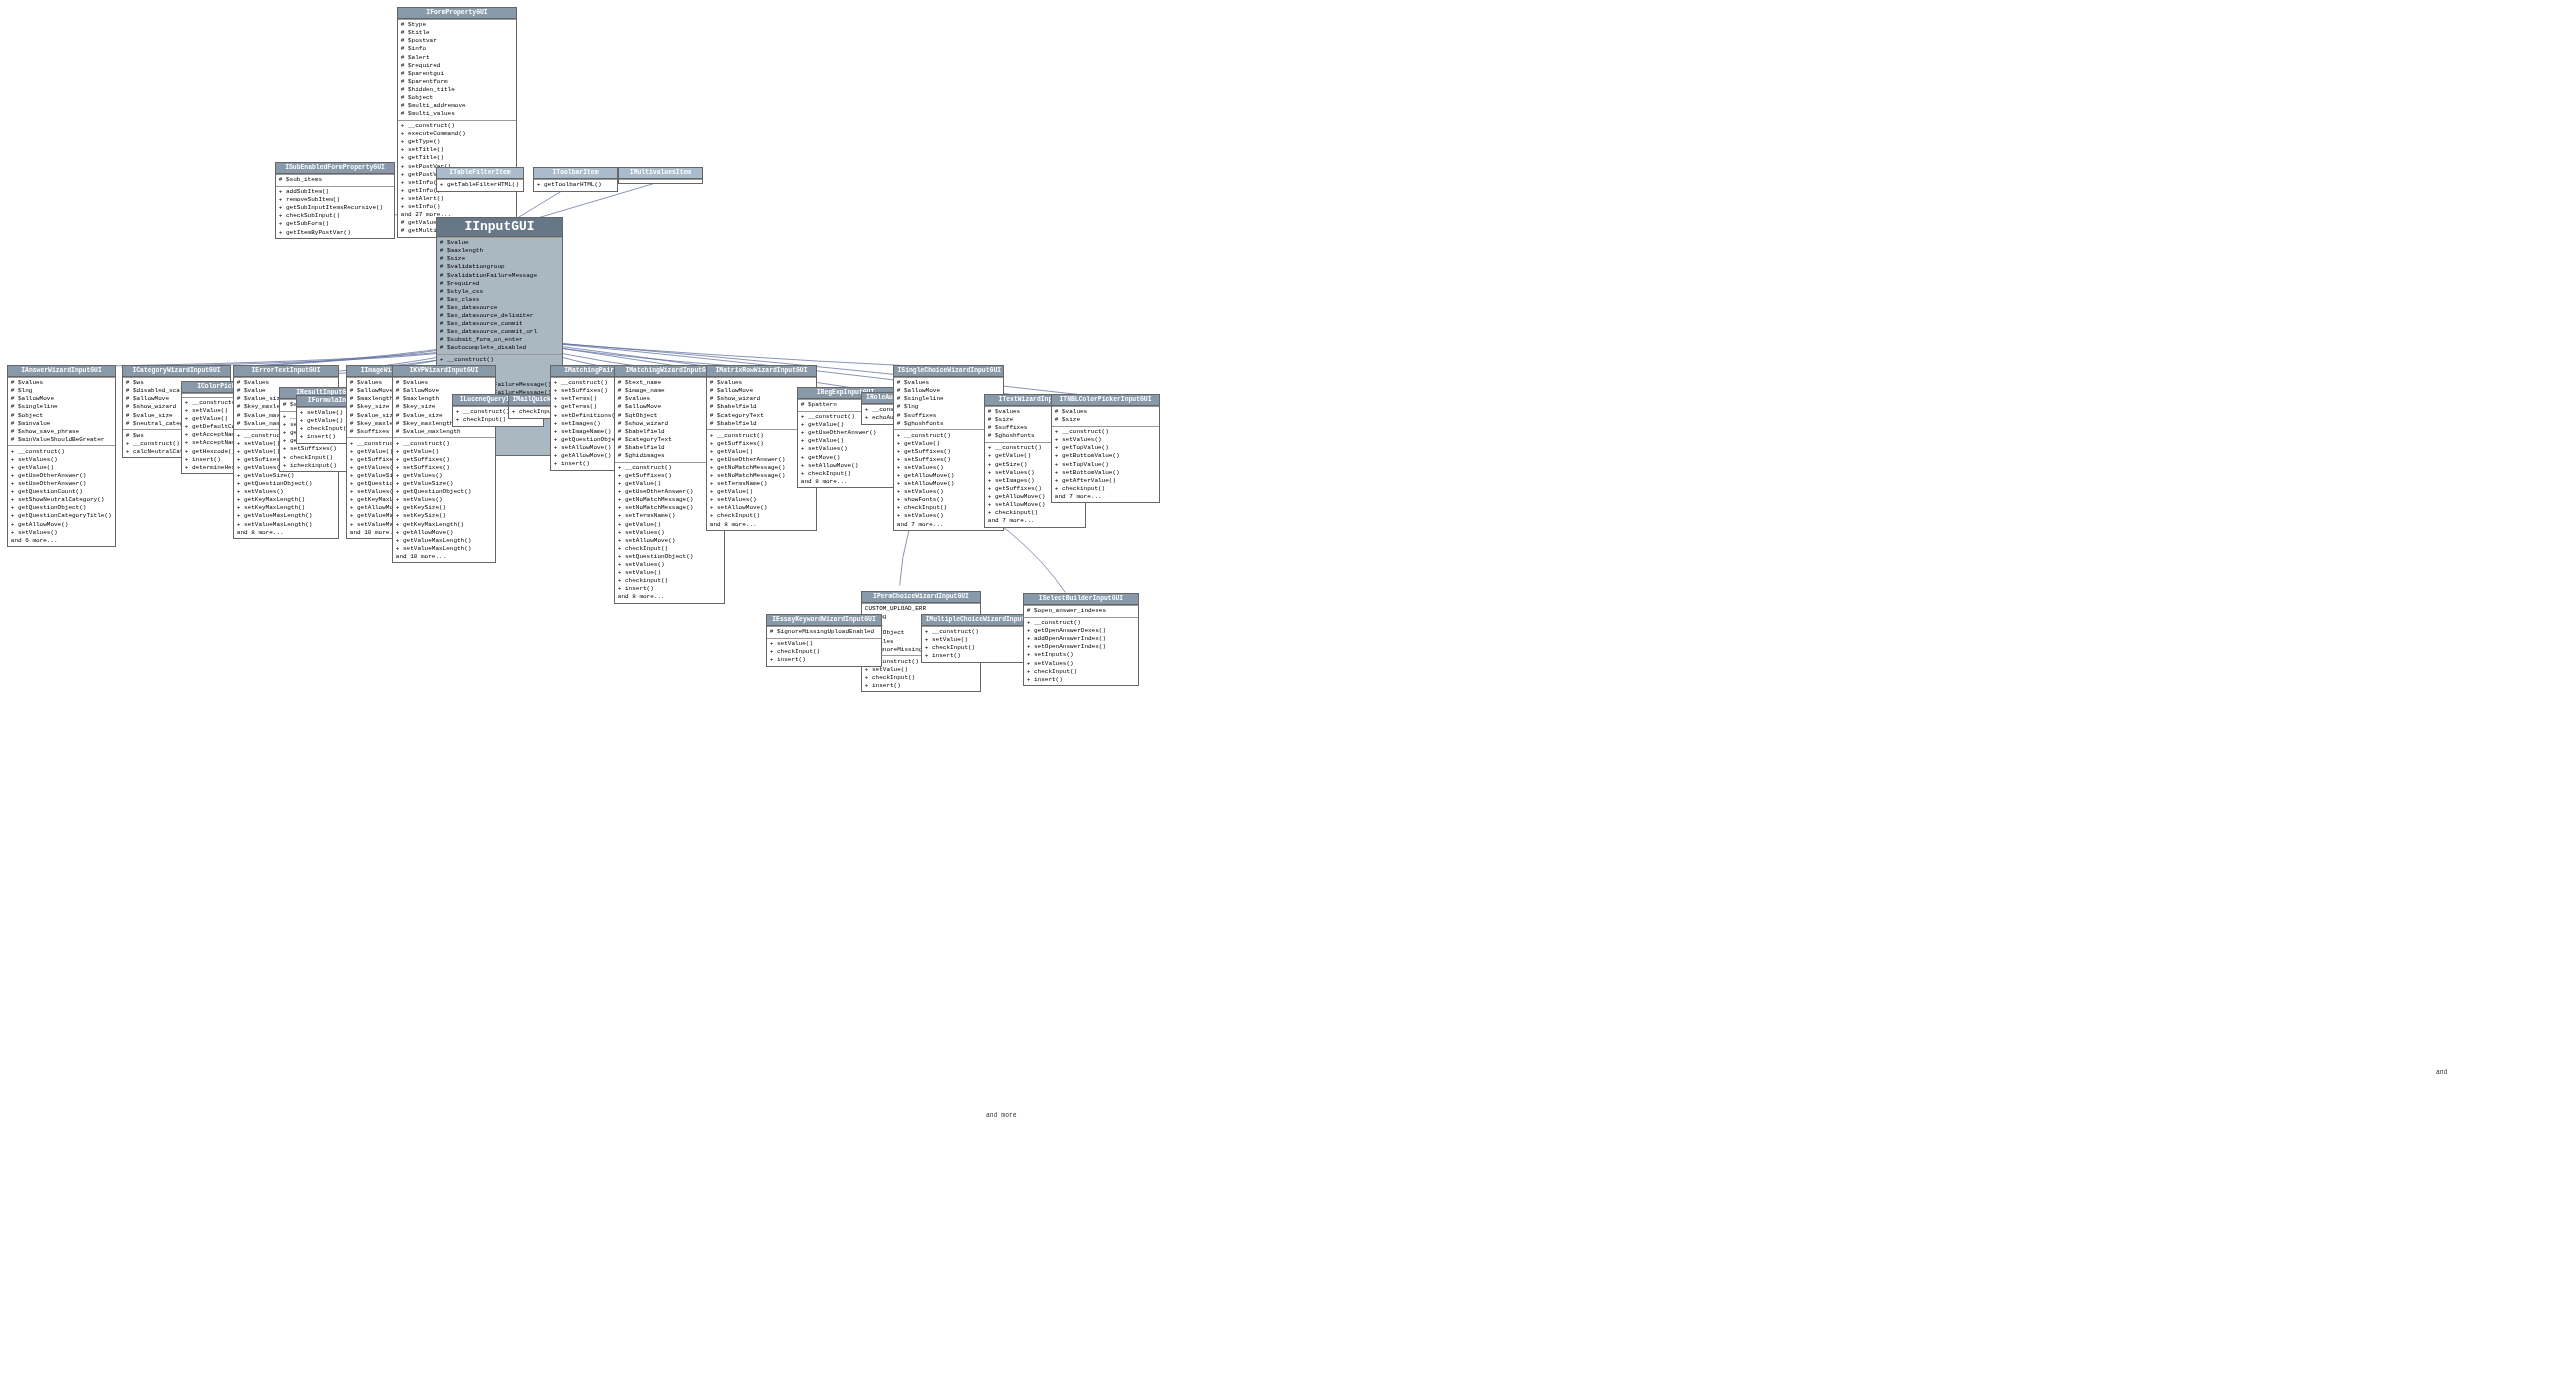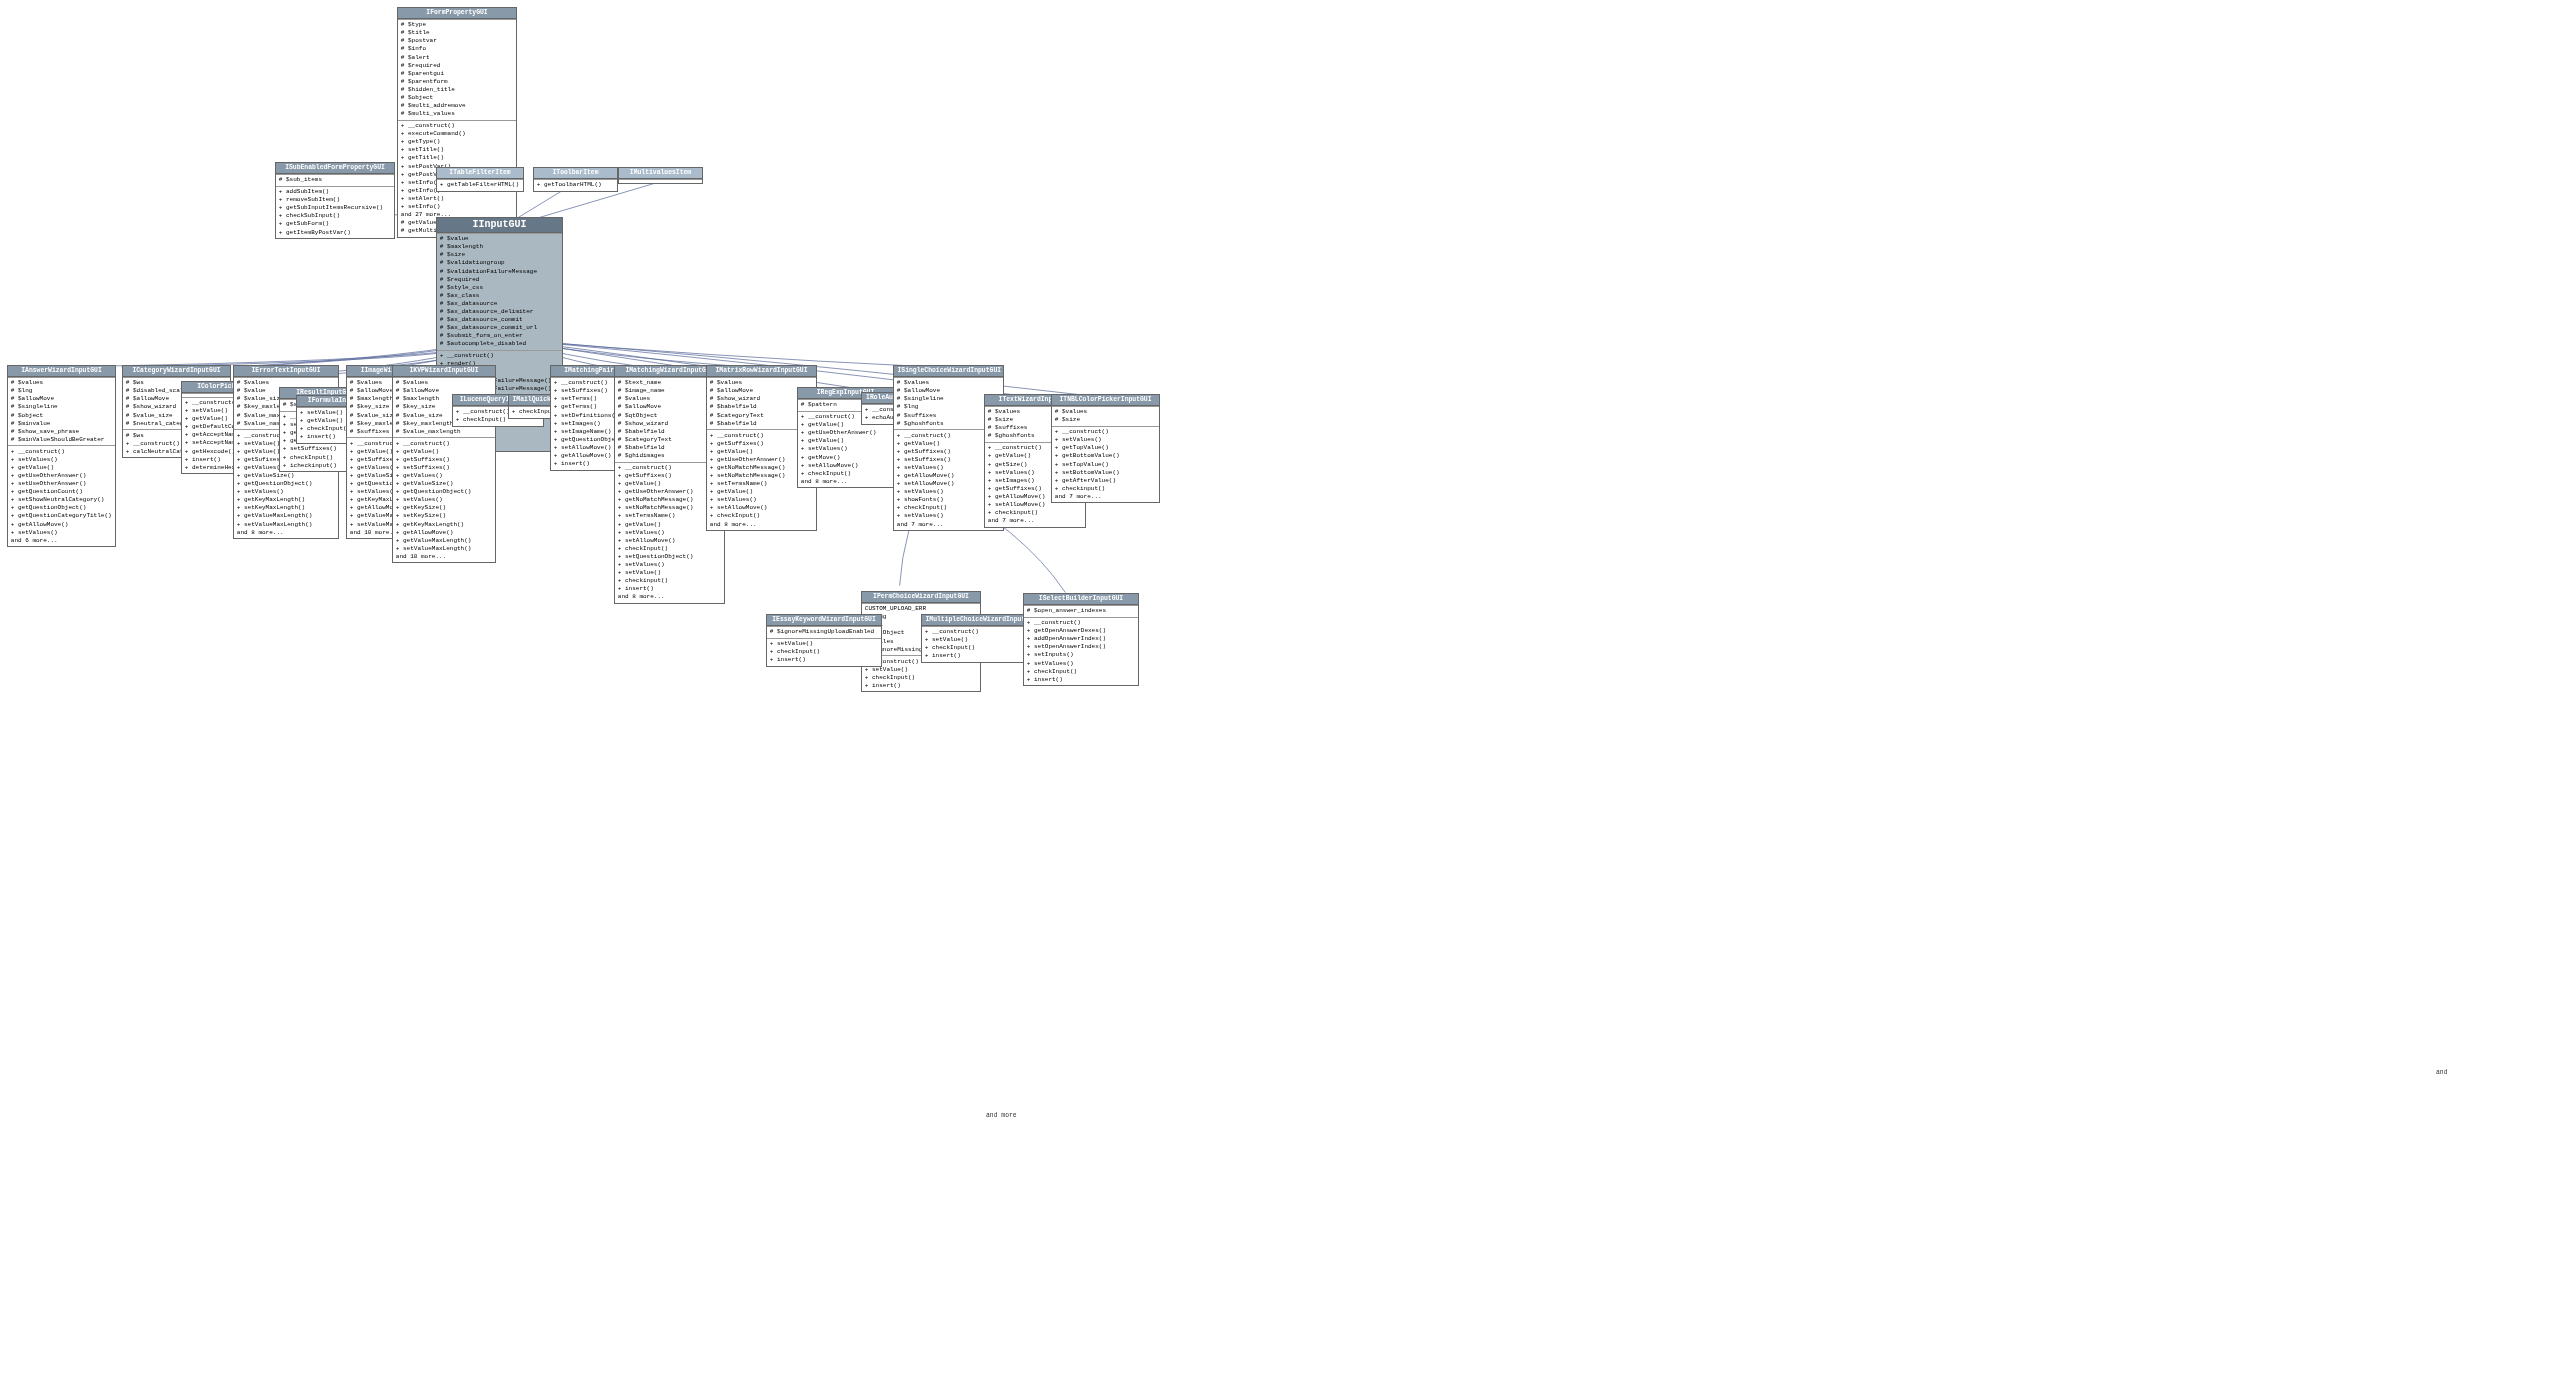--- a/index.html
+++ b/index.html
@@ -195,7 +195,7 @@
   </div>
 
   <div class="uml-box" style="left:436px; top:217px; width:127px; background:#8899aa;">
-    <div class="box-title gray" style="background:#667788; font-size:10px;">IInputGUI</div>
+    <div class="box-title gray" style="background:#667788; font-size:13px;">IInputGUI</div>
     <div class="section" style="background:#aab8c2;">
       <div class="item"># $value</div>
       <div class="item"># $maxlength</div>

